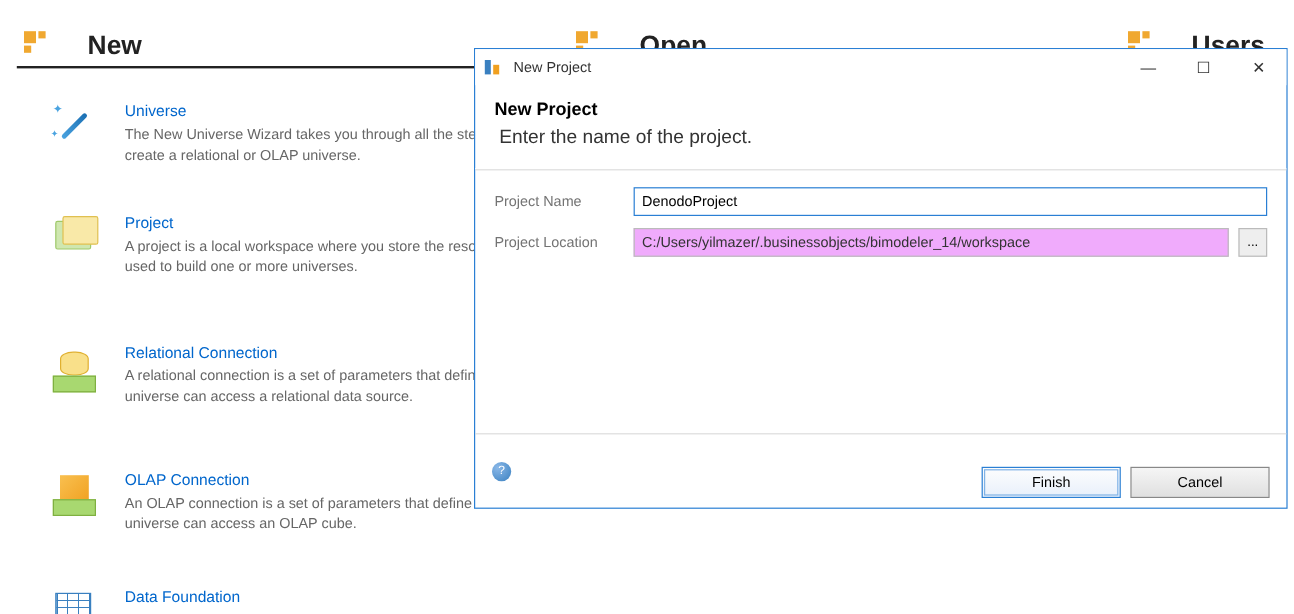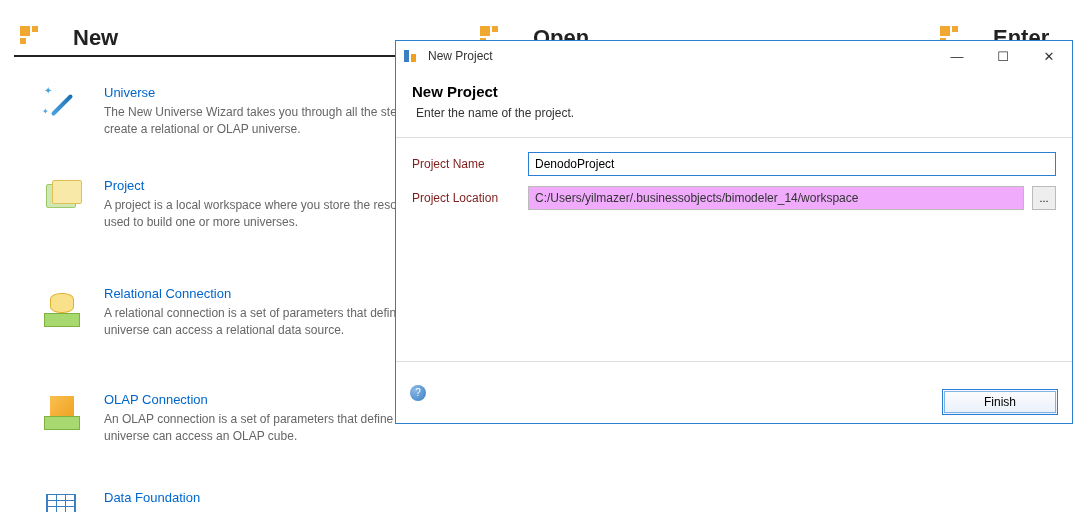--- a/index.html
+++ b/index.html
@@ -101,7 +101,7 @@
       <span class="sq s2"></span>
       <span class="sq s2"></span>
     </span>
-  <span class="tab-label">Enter</span>
+  <span class="tab-label">Users</span>
 </div>
 <div class="underline"></div>
 

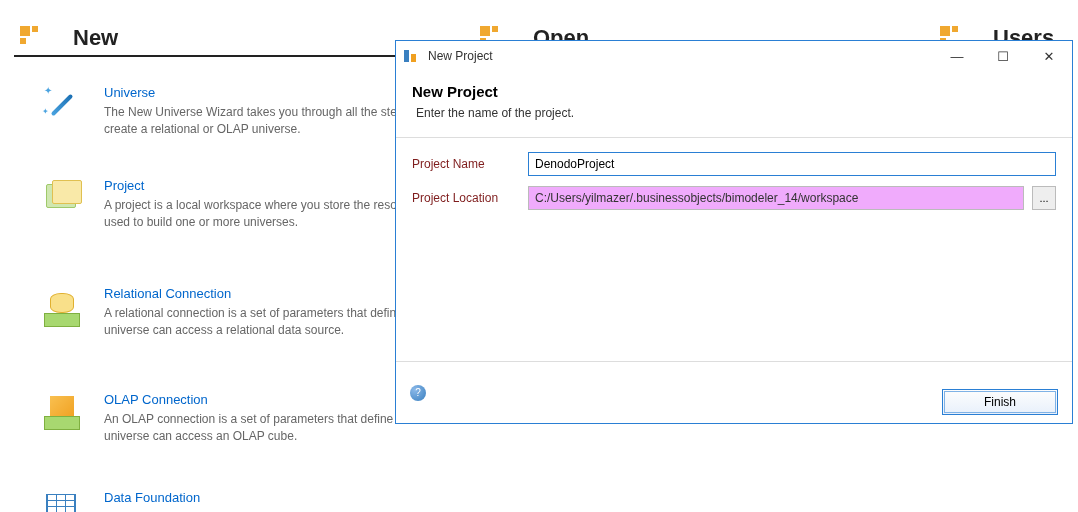--- a/index.html
+++ b/index.html
@@ -59,7 +59,7 @@
     
     .dlg-head { padding: 12px 16px 16px 16px; border-bottom: 1px solid #fff; }
     .dlg-head h1 { font-size: 15px; font-weight: bold; margin-bottom: 6px; color:#000;}
-    .dlg-head .sub { color: #333; font-size: 12px; padding-left: 4px; }
+    .dlg-head .sub { color: #333; font-size: 16px; padding-left: 4px; }
     .dlg-sep { height:1px; background:#ddd; margin: 0; }
     
     .dlg-form { padding: 14px 16px; display: grid; grid-template-columns: 108px 1fr auto; row-gap: 10px; column-gap: 8px; align-items: center; }

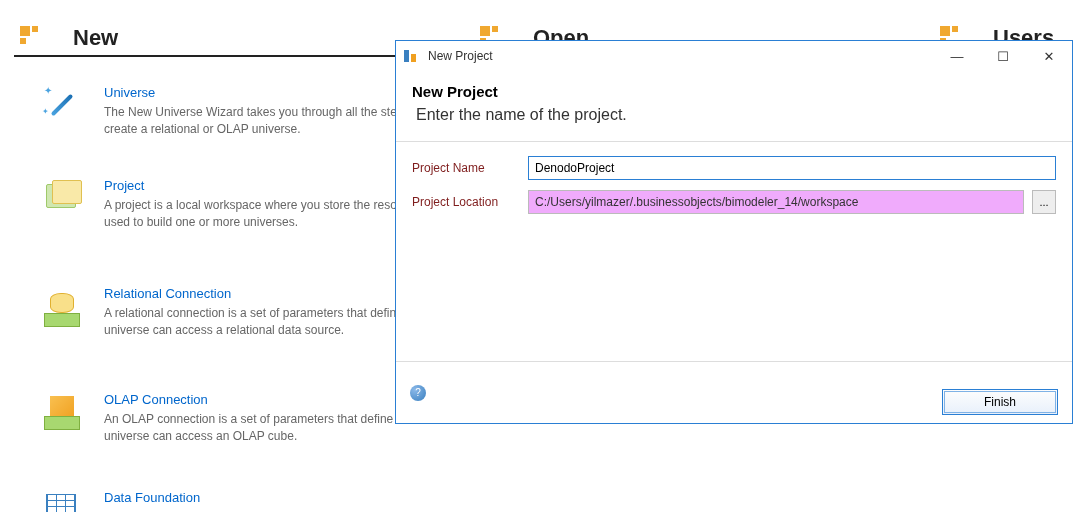--- a/index.html
+++ b/index.html
@@ -63,7 +63,7 @@
     .dlg-sep { height:1px; background:#ddd; margin: 0; }
     
     .dlg-form { padding: 14px 16px; display: grid; grid-template-columns: 108px 1fr auto; row-gap: 10px; column-gap: 8px; align-items: center; }
-    .dlg-form label { color:#7f1d1d; font-size:12px; }
+    .dlg-form label { color:#737373; font-size:12px; }
     .inp { height: 24px; border: 1px solid #2a7fd4; padding: 2px 6px; font-size:12px; font-family: inherit; width: 100%; }
     .inp.readonly { border: 1px solid #bbb; background: #f0abfc; color:#333; }
     .browse-btn { width:24px; height:24px; border:1px solid #bbb; background:#eee; font-size:11px; cursor:pointer; display:flex;align-items:center;justify-content:center; }

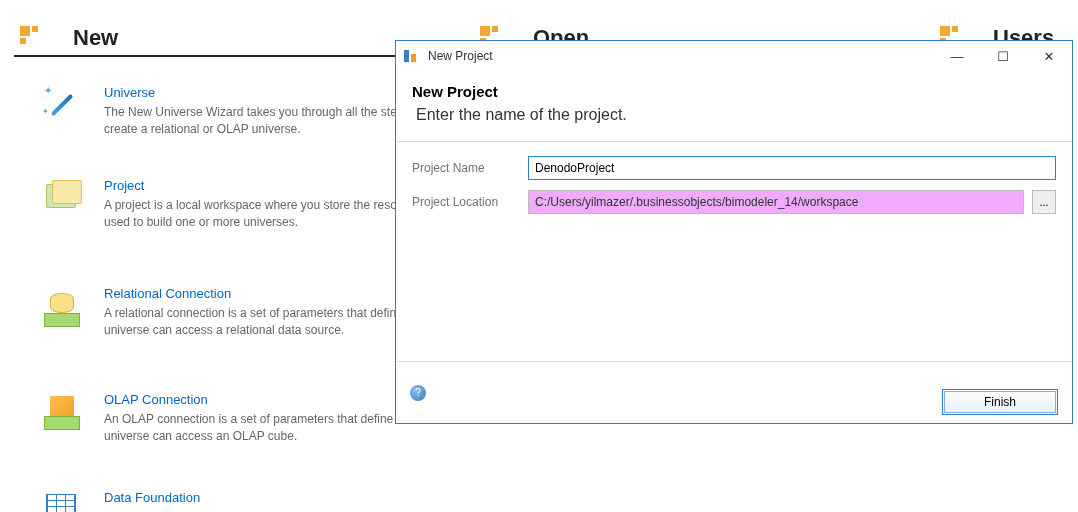--- a/index.html
+++ b/index.html
@@ -179,6 +179,7 @@
   <div class="dlg-footer">
     <div class="help-ico">?</div>
     <button class="btn primary">Finish</button>
+    <button class="btn">Cancel</button>
   </div>
 </div>
 

